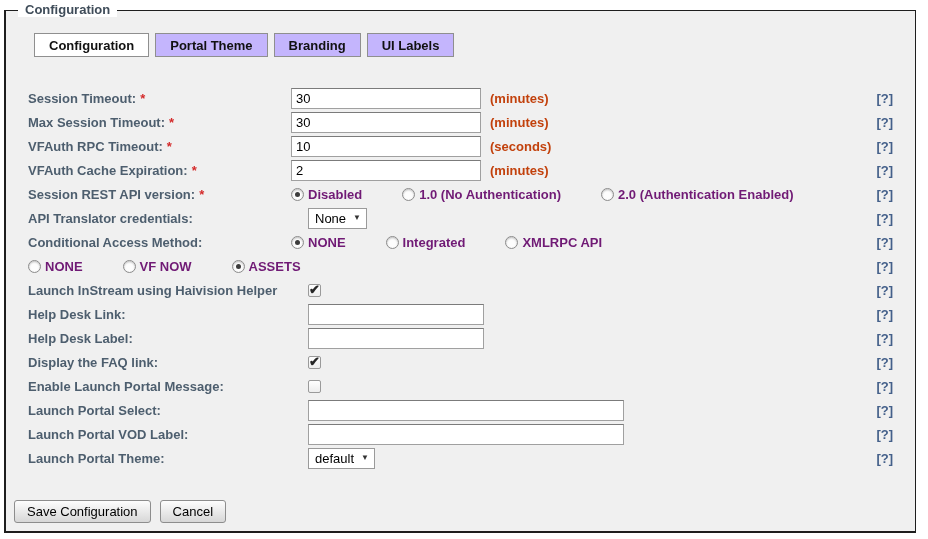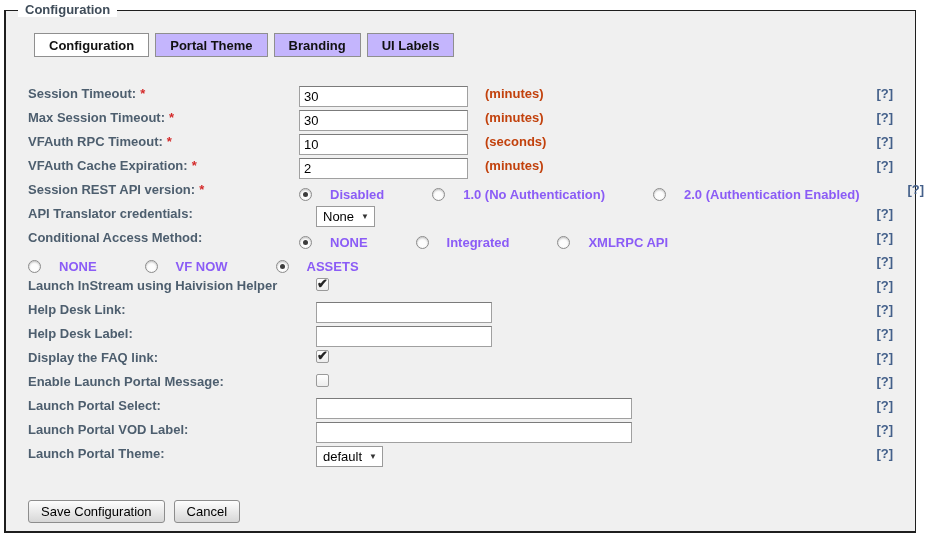--- a/index.html
+++ b/index.html
@@ -26,7 +26,7 @@
   .tab.active { background:#ffffff; }
 
   .rows { margin-top:29px; padding:0 22px; }
-  .row { display:flex; height:24px; font-size:13px;gap:8px; }
+  .row { display:flex; align-items:center; height:24px; font-size:13px; }
   .lbl { font-weight:bold; color:#4d5e6e; white-space:nowrap; min-width:280px; }
   .lbl-n { min-width:263px; }
   .req { color:#d42a2a; margin-left:4px; font-weight:bold; }

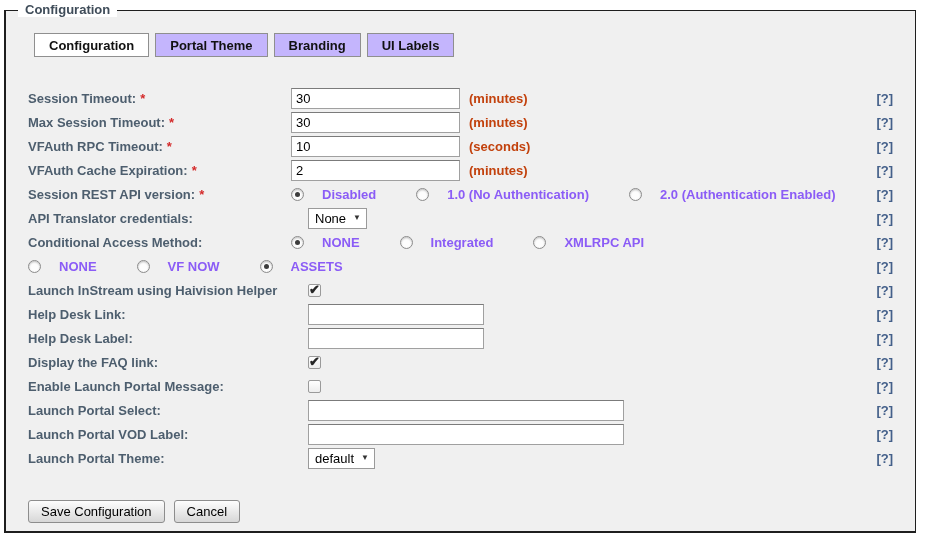--- a/index.html
+++ b/index.html
@@ -33,7 +33,7 @@
   .help { margin-left:auto; font-weight:bold; color:#44608a; font-size:13px; cursor:pointer; text-decoration:none; }
 
   .txt {
-    width:169px; height:21px; background:#ffffff; color:#000;
+    width:190px; height:21px; background:#ffffff; color:#000;
     border:1px solid #a0a0a0; border-top-color:#7b7b7b;
     font-size:13px; font-family:"Liberation Sans", sans-serif; padding:1px 4px;
   }

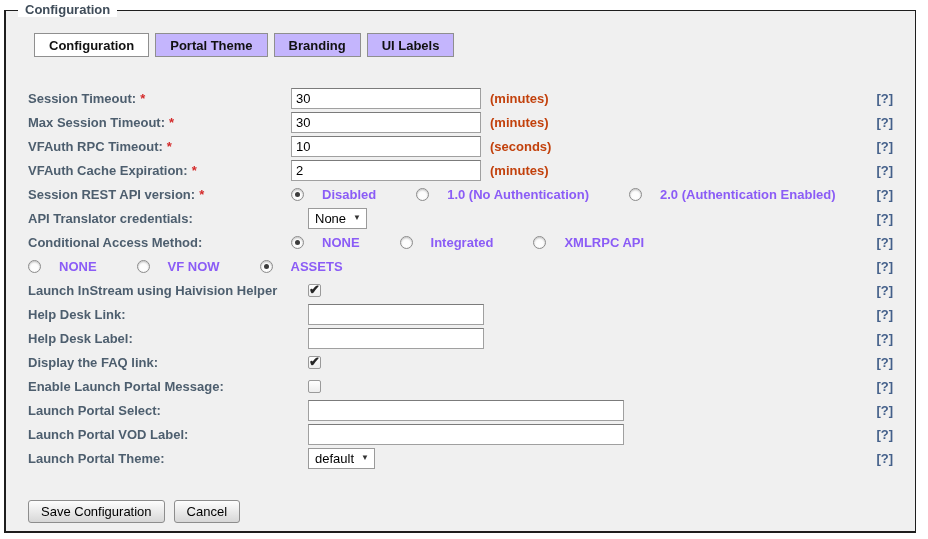--- a/index.html
+++ b/index.html
@@ -56,7 +56,7 @@
     display:inline-block; position:relative; flex:none;
   }
   .radio.on::after { content:""; position:absolute; left:3px; top:3px; width:5px; height:5px; border-radius:50%; background:#3c3c3c; }
-  .rlbl { margin-left:18px; font-weight:bold; color:#8b5cf6; white-space:nowrap; }
+  .rlbl { margin-left:4px; font-weight:bold; color:#701a75; white-space:nowrap; }
 
   .cb {
     width:13px; height:13px; border:1px solid #9a9a9a; border-radius:2px;

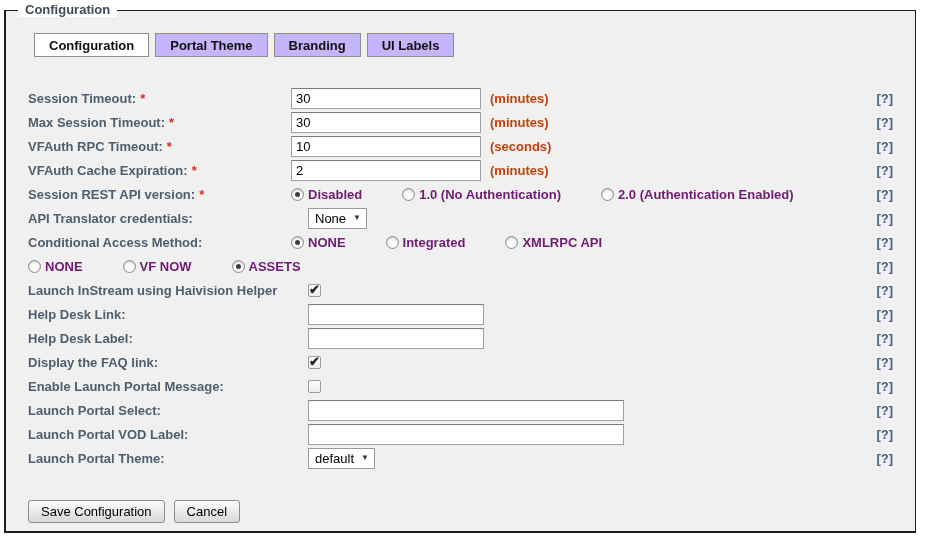--- a/index.html
+++ b/index.html
@@ -67,7 +67,7 @@
     font-size:13px; font-weight:bold; color:#262626;
   }
 
-  .buttons { margin:30px 0 0 22px; display:flex; gap:9px; }
+  .buttons { margin:30px 0 0 8px; display:flex; gap:9px; }
   .btn {
     height:23px; padding:0 12px; font-size:13px; color:#000;
     font-family:"Liberation Sans", sans-serif;

